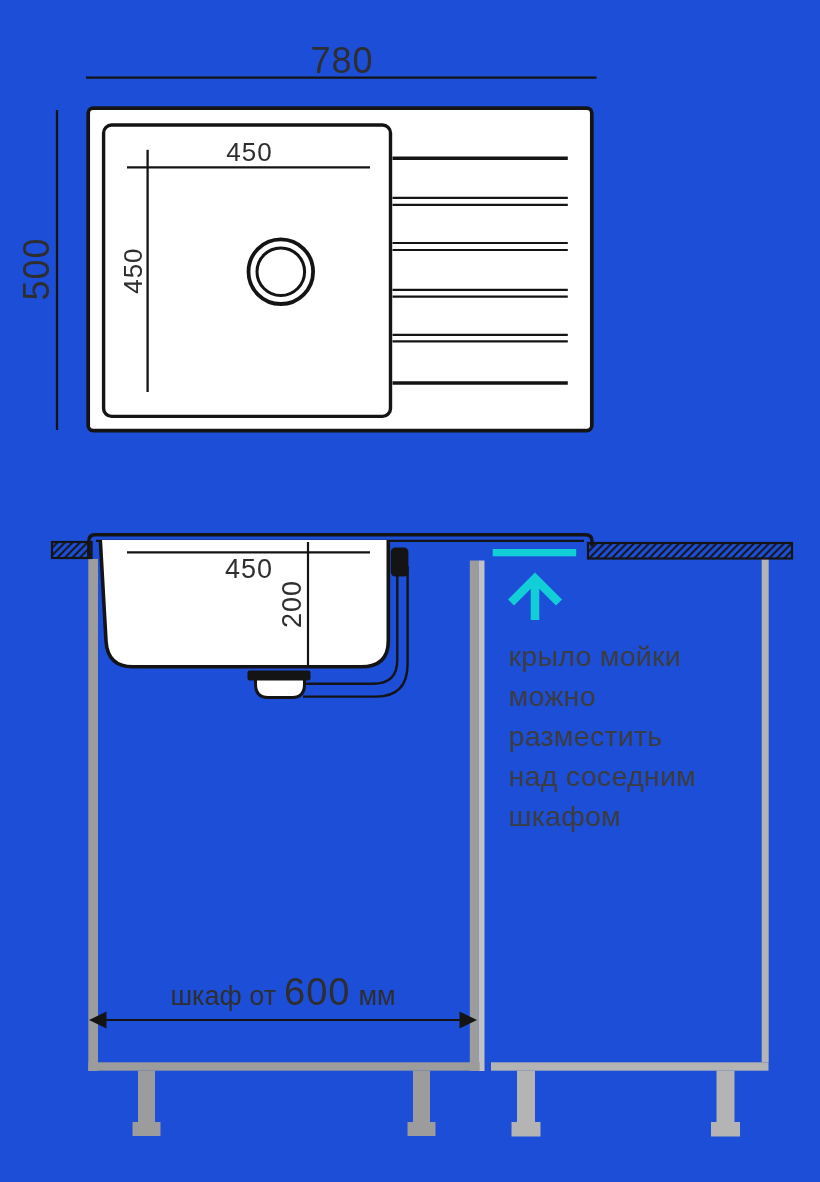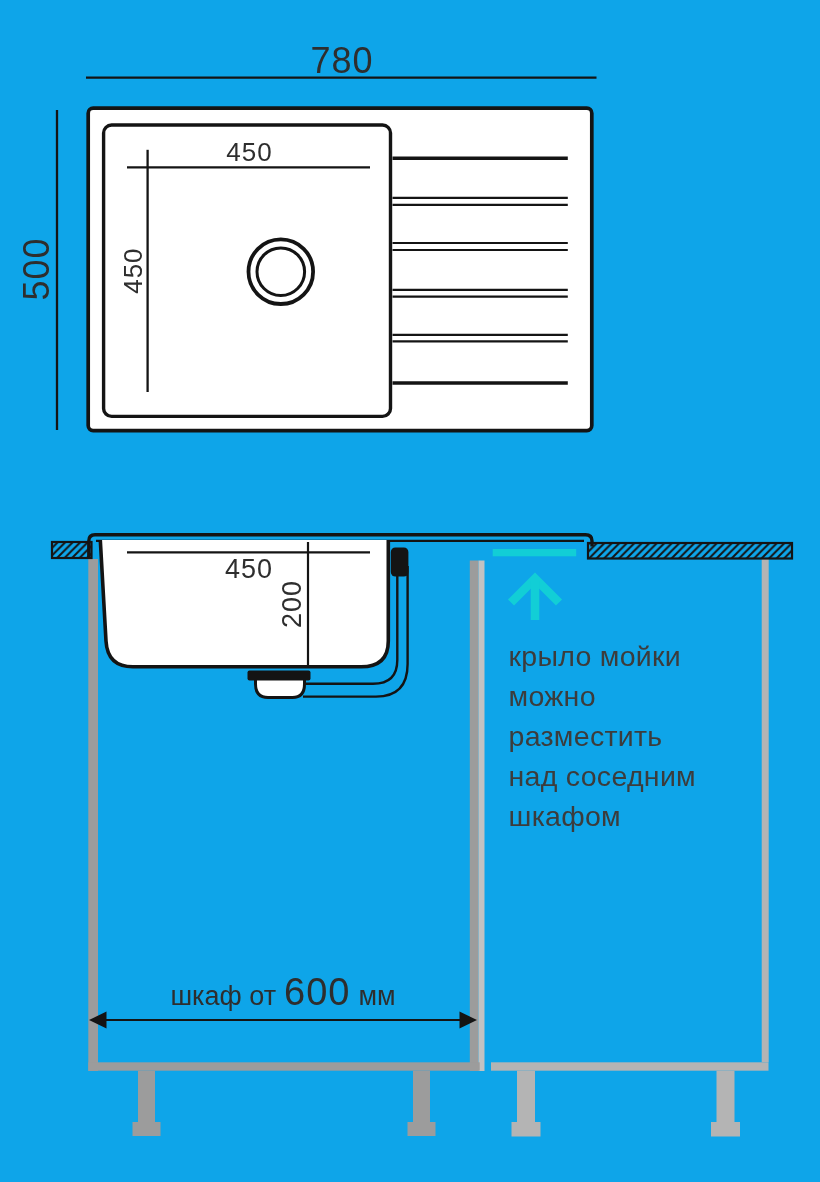--- a/index.html
+++ b/index.html
@@ -3,7 +3,7 @@
 <meta charset="utf-8">
 <style>
   html,body{margin:0;padding:0;background:#ffffff;}
-  .canvas{position:relative;width:820px;height:1182px;background:#0ea5e9;overflow:hidden;
+  .canvas{position:relative;width:820px;height:1182px;background:#1d4ed8;overflow:hidden;
           font-family:"Liberation Sans", sans-serif;}
   svg{position:absolute;left:0;top:0;}
   text{fill:#2E2E2E;}

